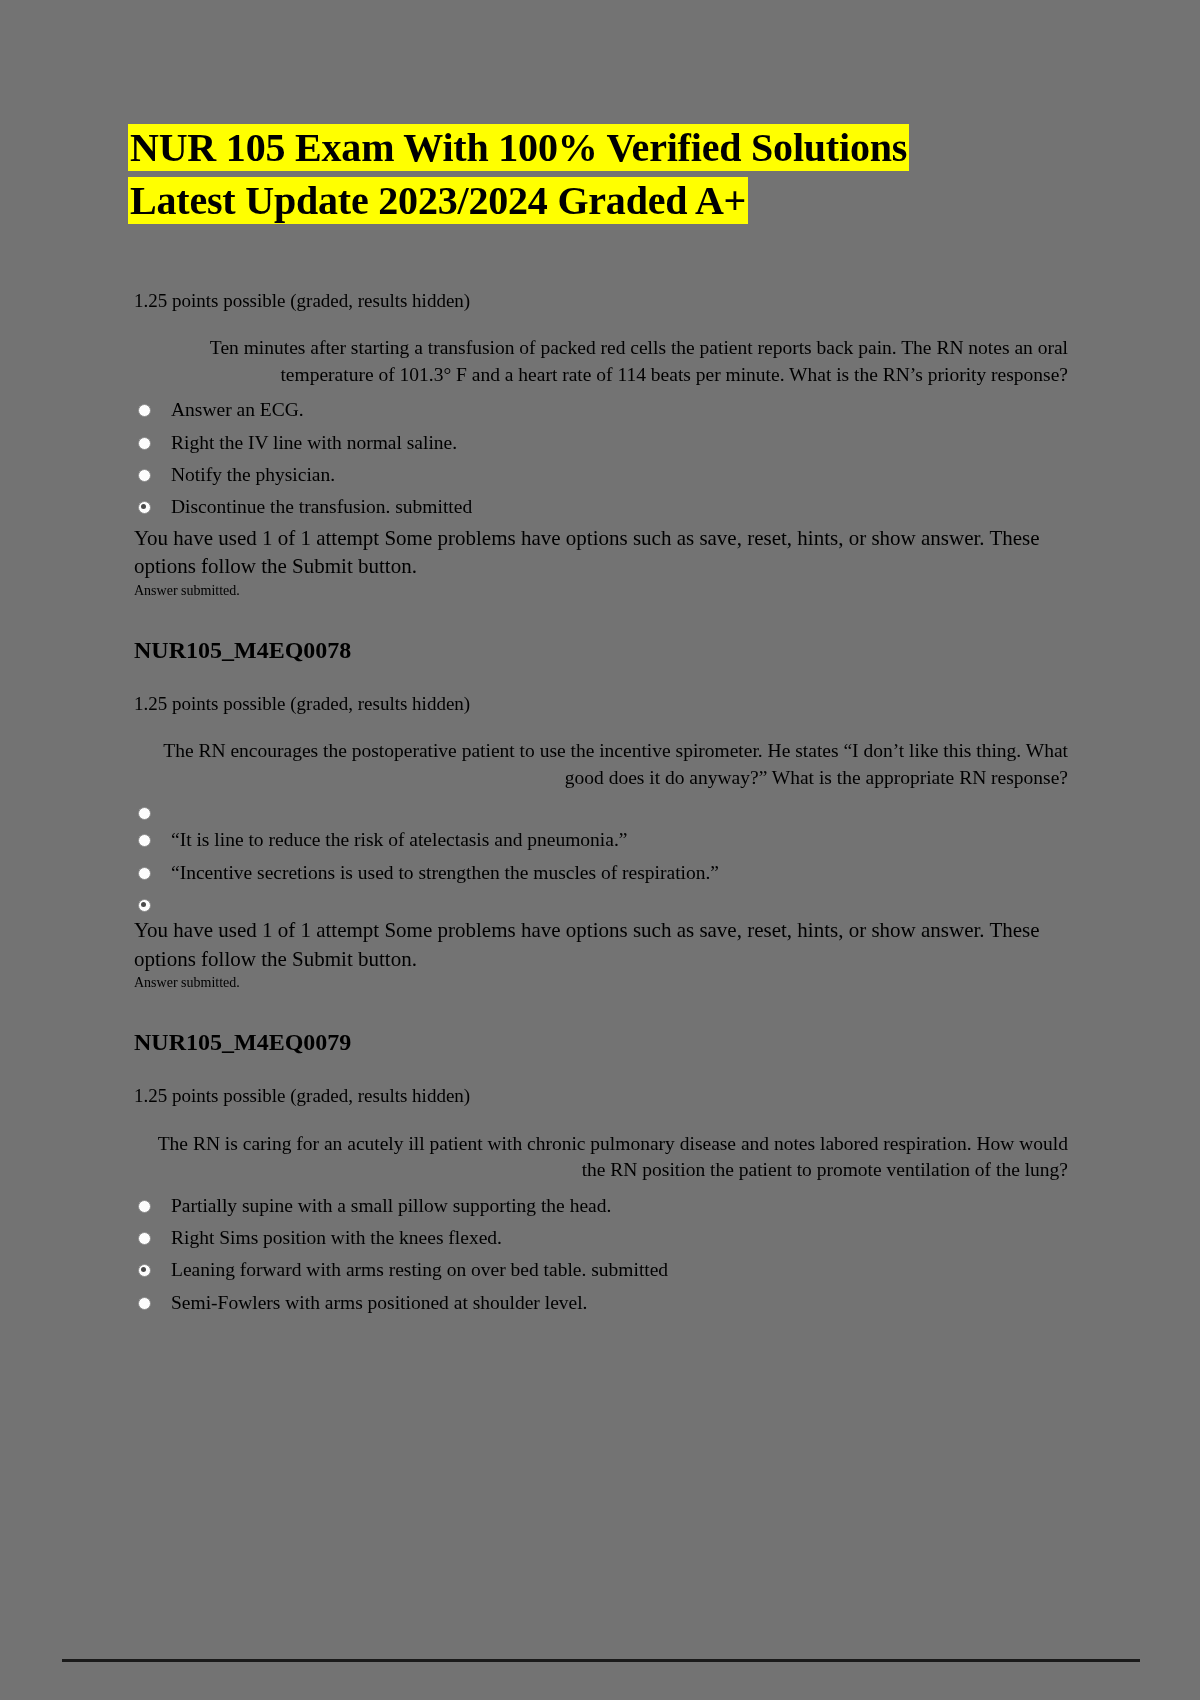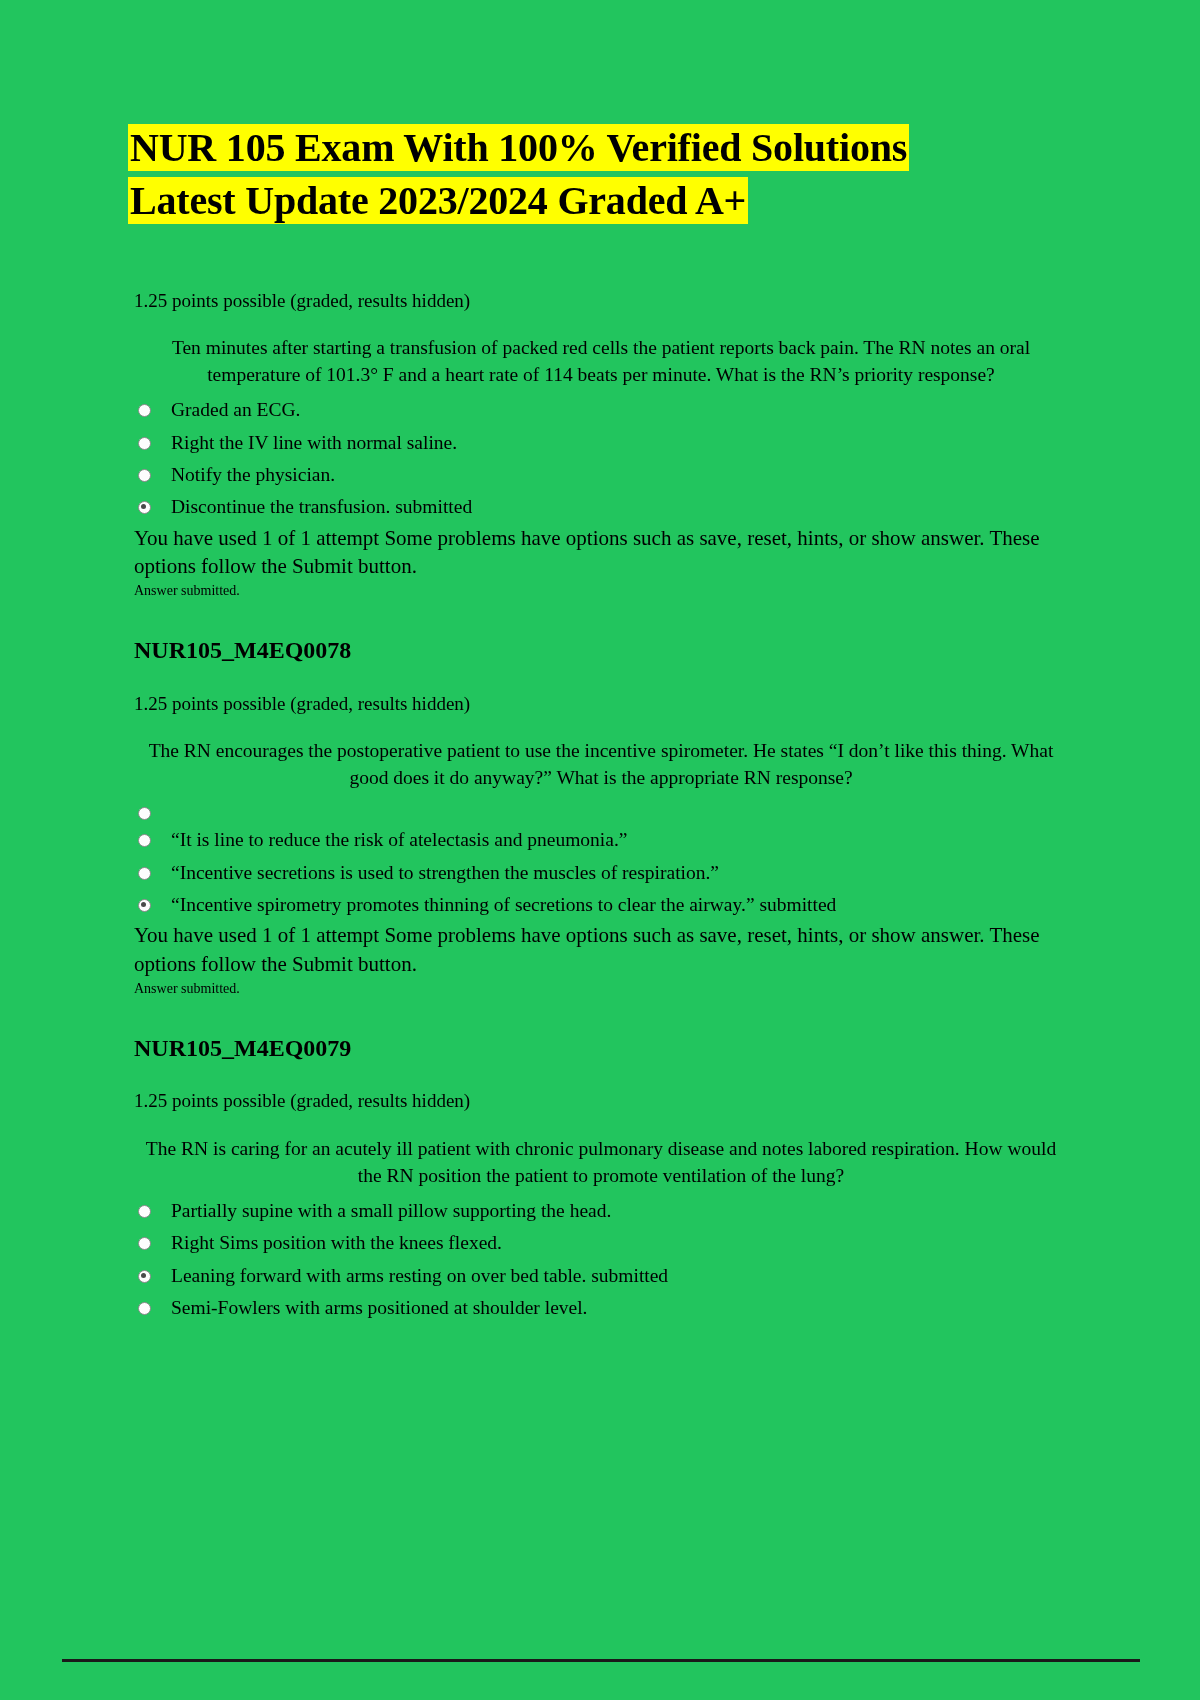--- a/index.html
+++ b/index.html
@@ -21,7 +21,7 @@
     top: 0;
     width: 1200px;
     height: 1700px;
-    background: #22c55e;
+    background: #737373;
     box-sizing: border-box;
   }
   .content {

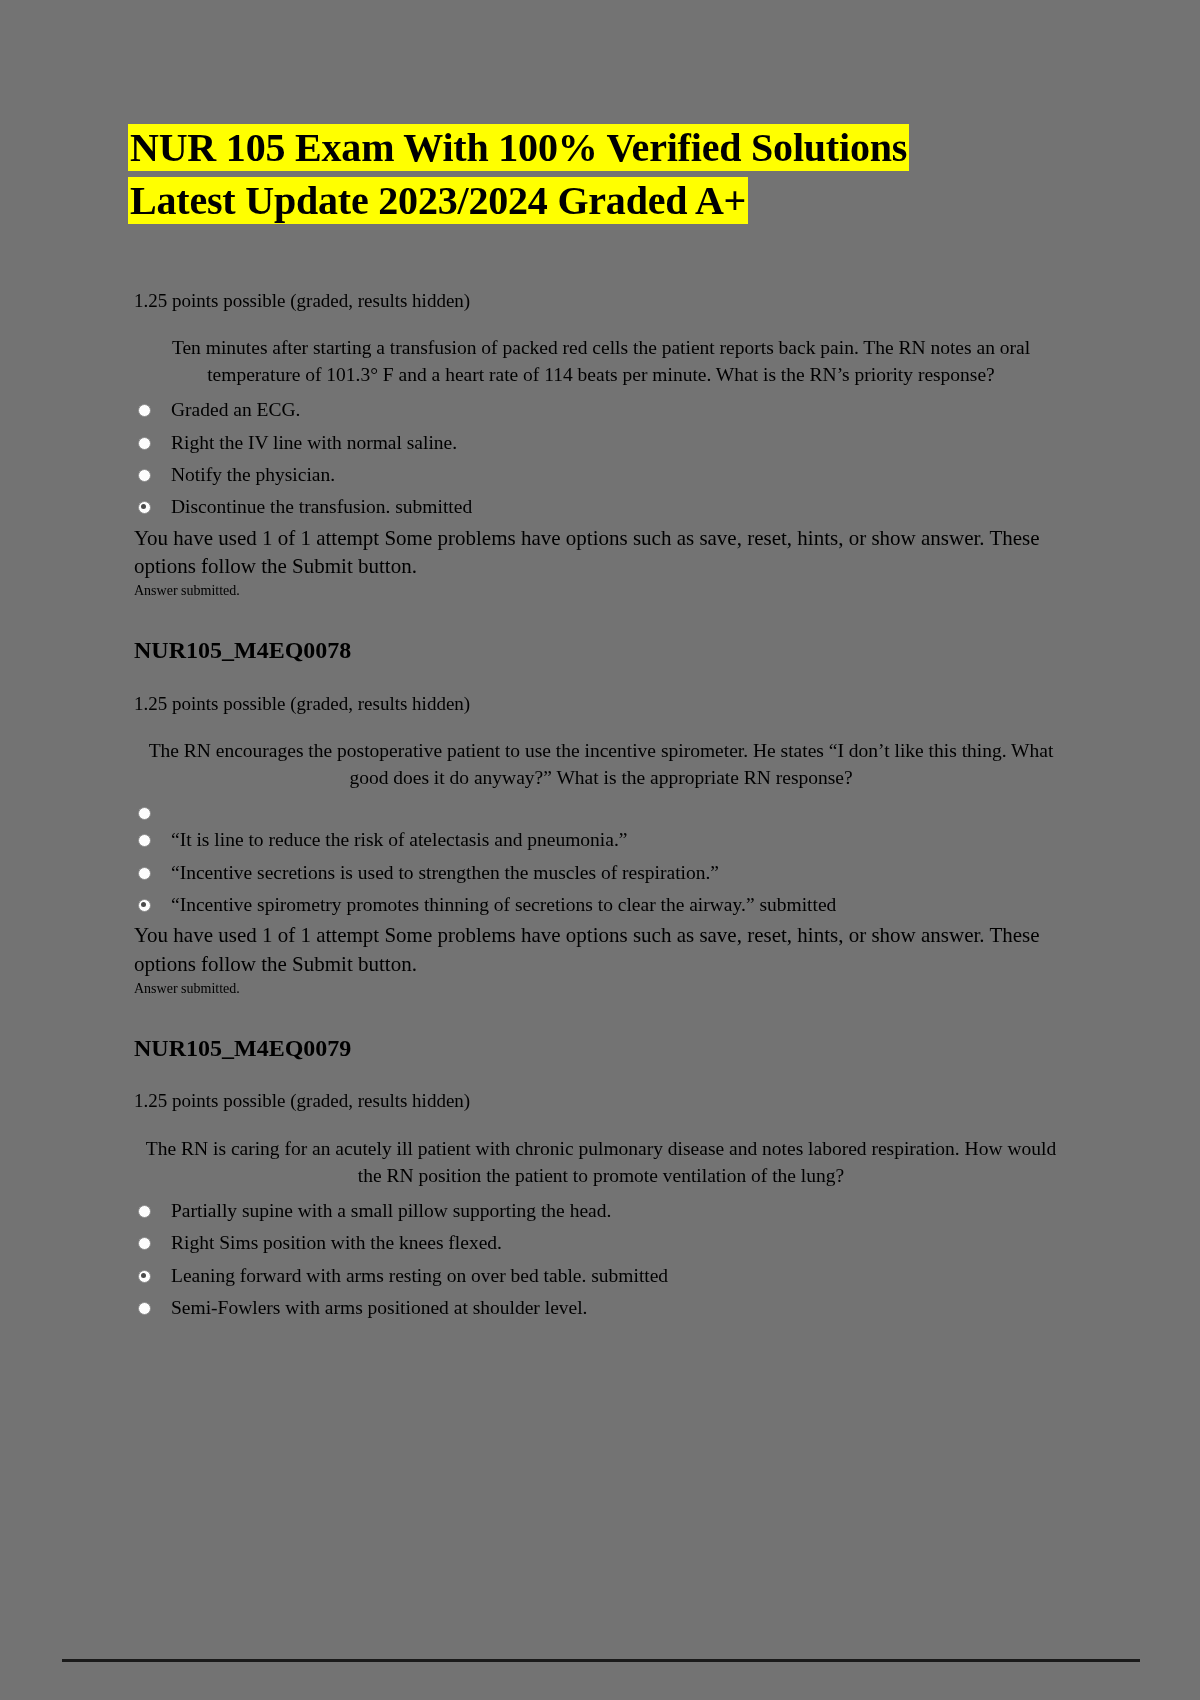--- a/index.html
+++ b/index.html
@@ -56,7 +56,7 @@
     margin: 0 0 6px 6px;
     font-size: 19.5px;
     line-height: 1.36;
-    text-align: center;
+    text-align: right;
   }
   .options {
     margin: 0 0 0 0;

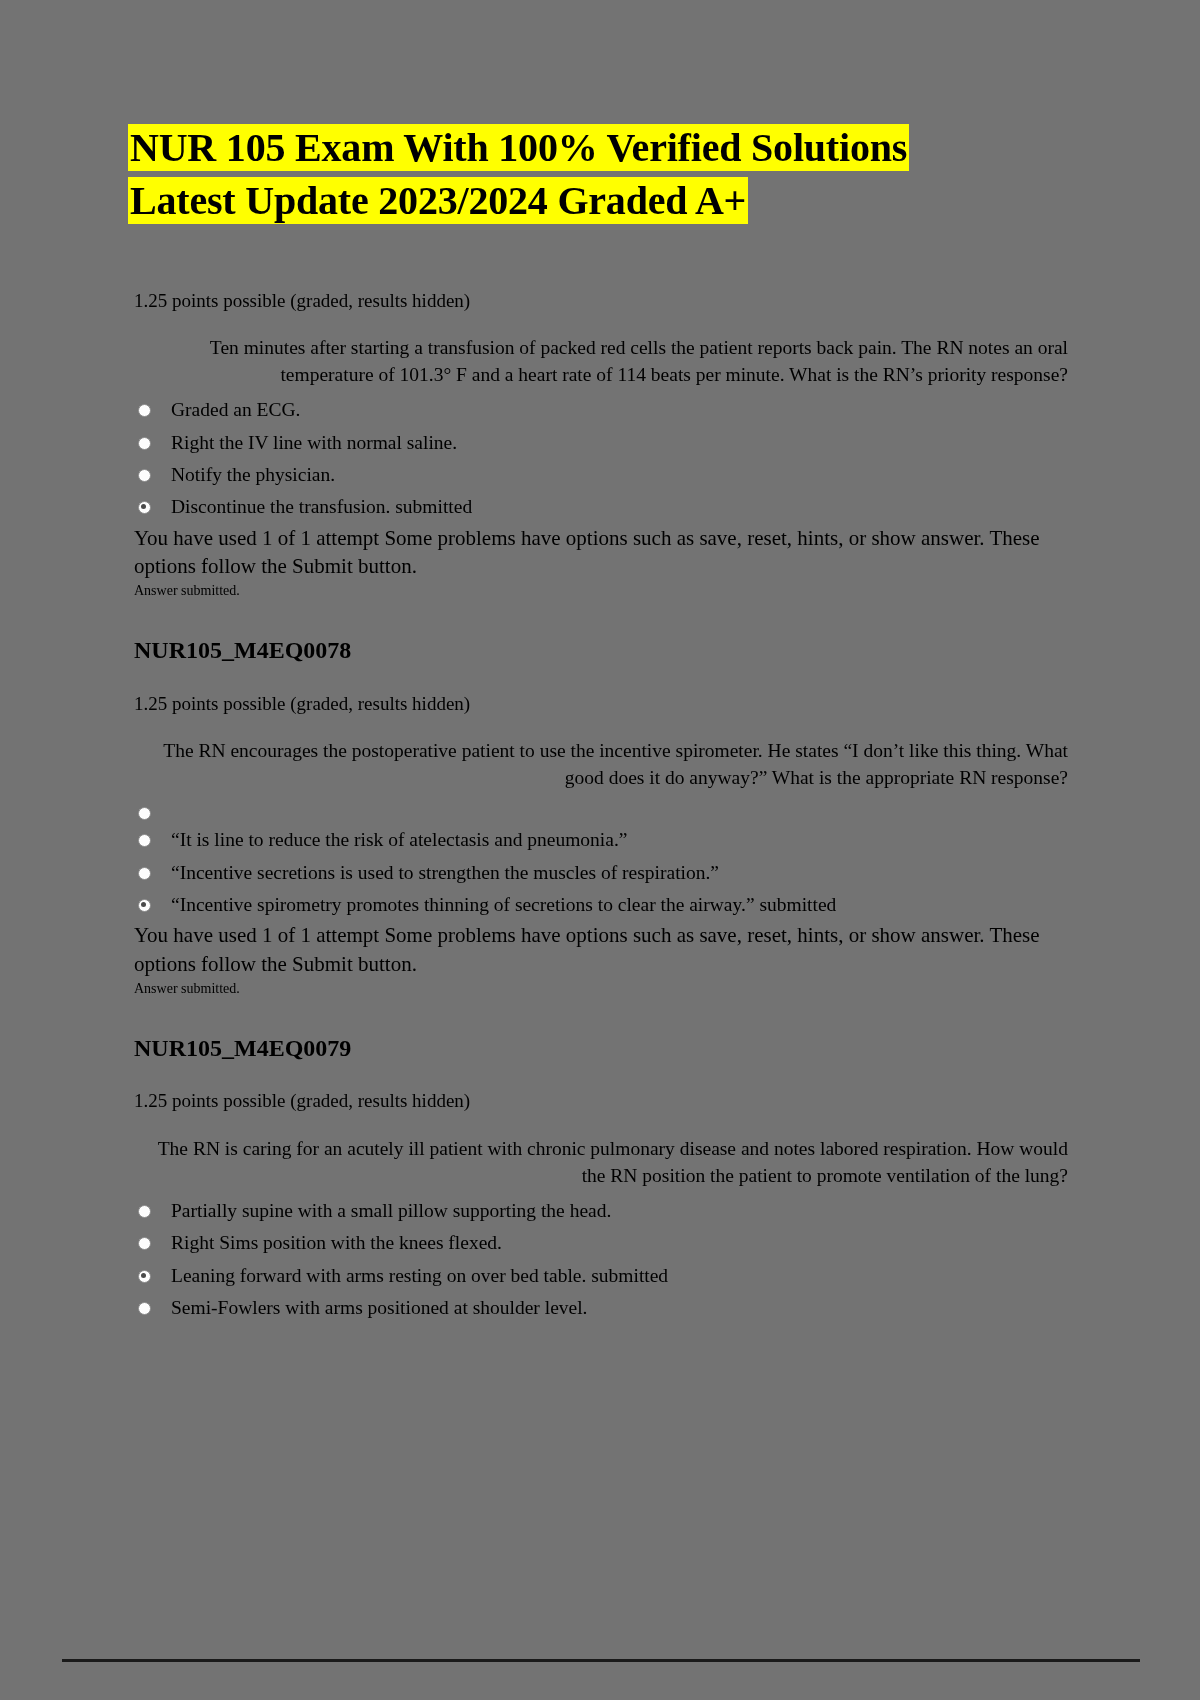--- a/index.html
+++ b/index.html
@@ -149,7 +149,7 @@
             <span class="radio">
                 <span class="ring"></span>
               </span>
-            <span class="option-text">Graded an ECG.</span>
+            <span class="option-text">Answer an ECG.</span>
           </li>
           <li class="option">
             <span class="radio">

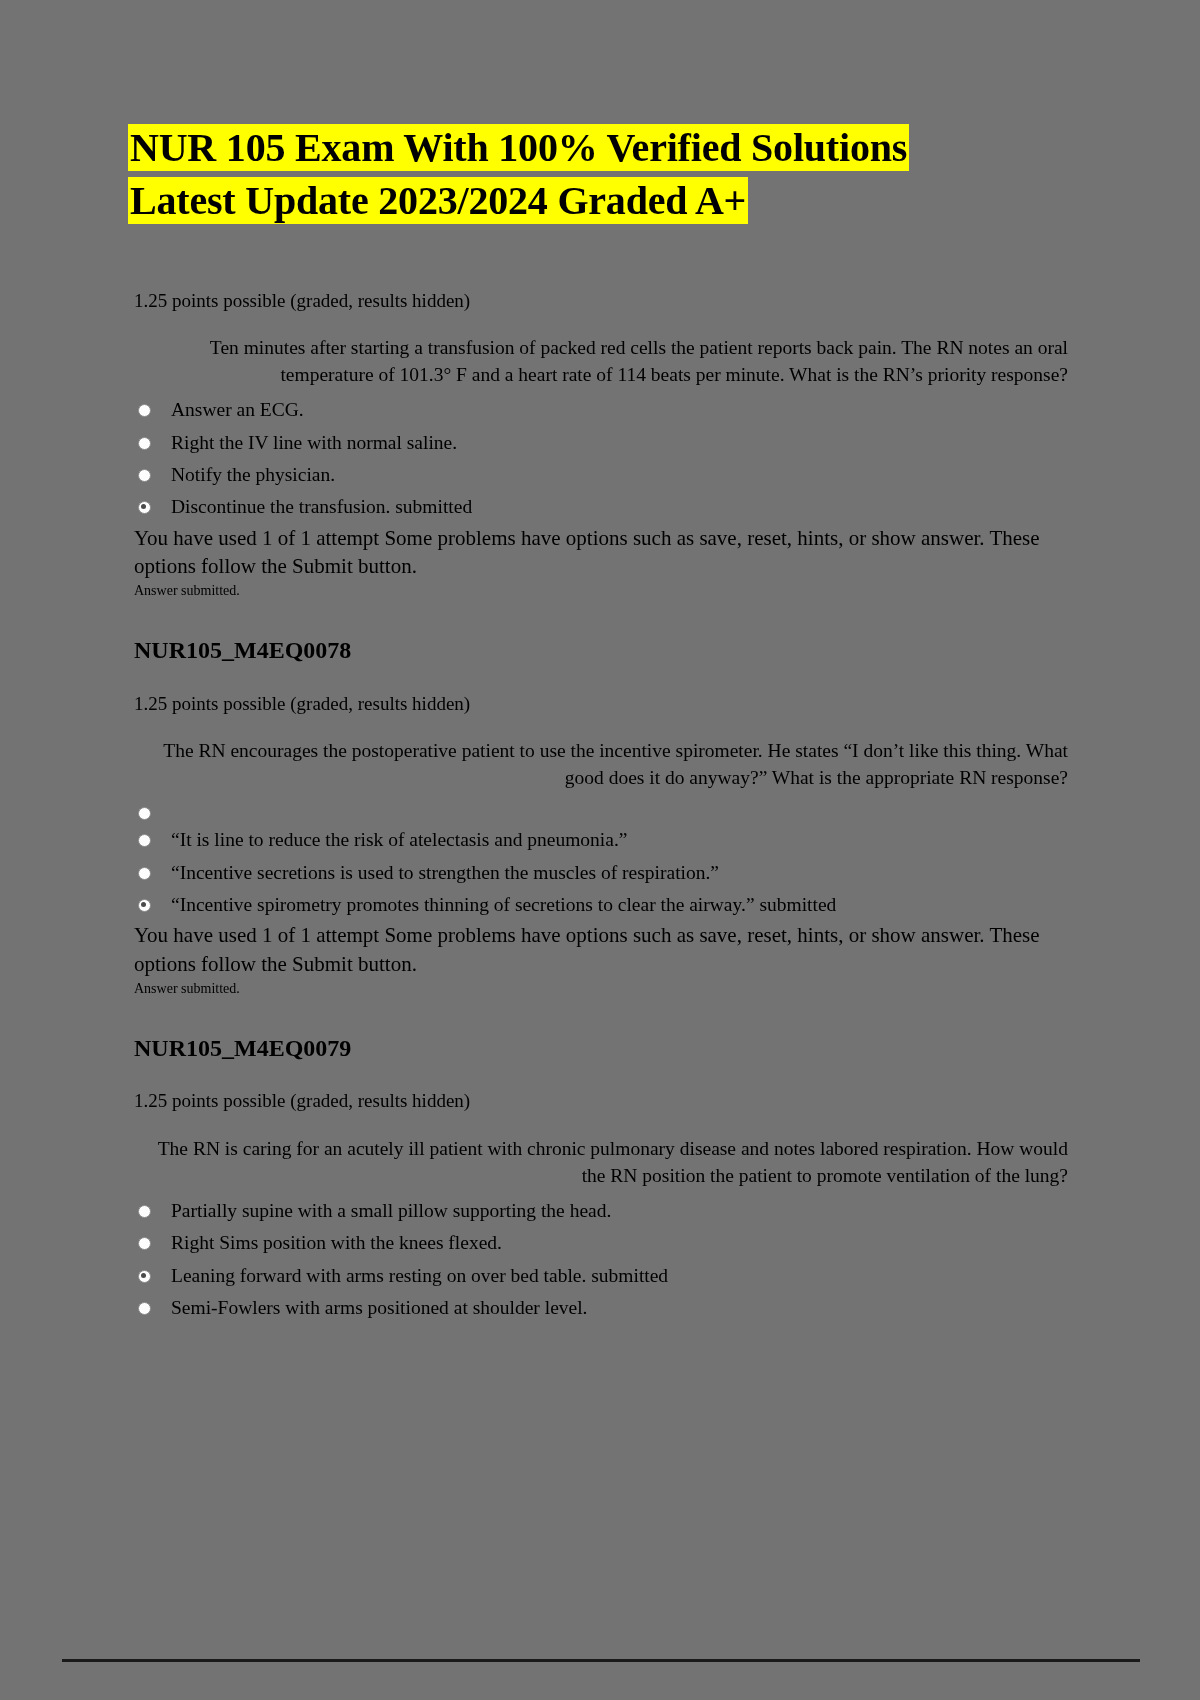--- a/index.html
+++ b/index.html
@@ -202,7 +202,6 @@
                 <span class="ring"></span>
                 <span class="dot"></span>
               </span>
-            <span class="option-text">“Incentive spirometry promotes thinning of secretions to clear the airway.” submitted</span>
           </li>
         </ul>
         <p class="note">You have used 1 of 1 attempt Some problems have options such as save, reset, hints, or show answer. These options follow the Submit button.</p>

